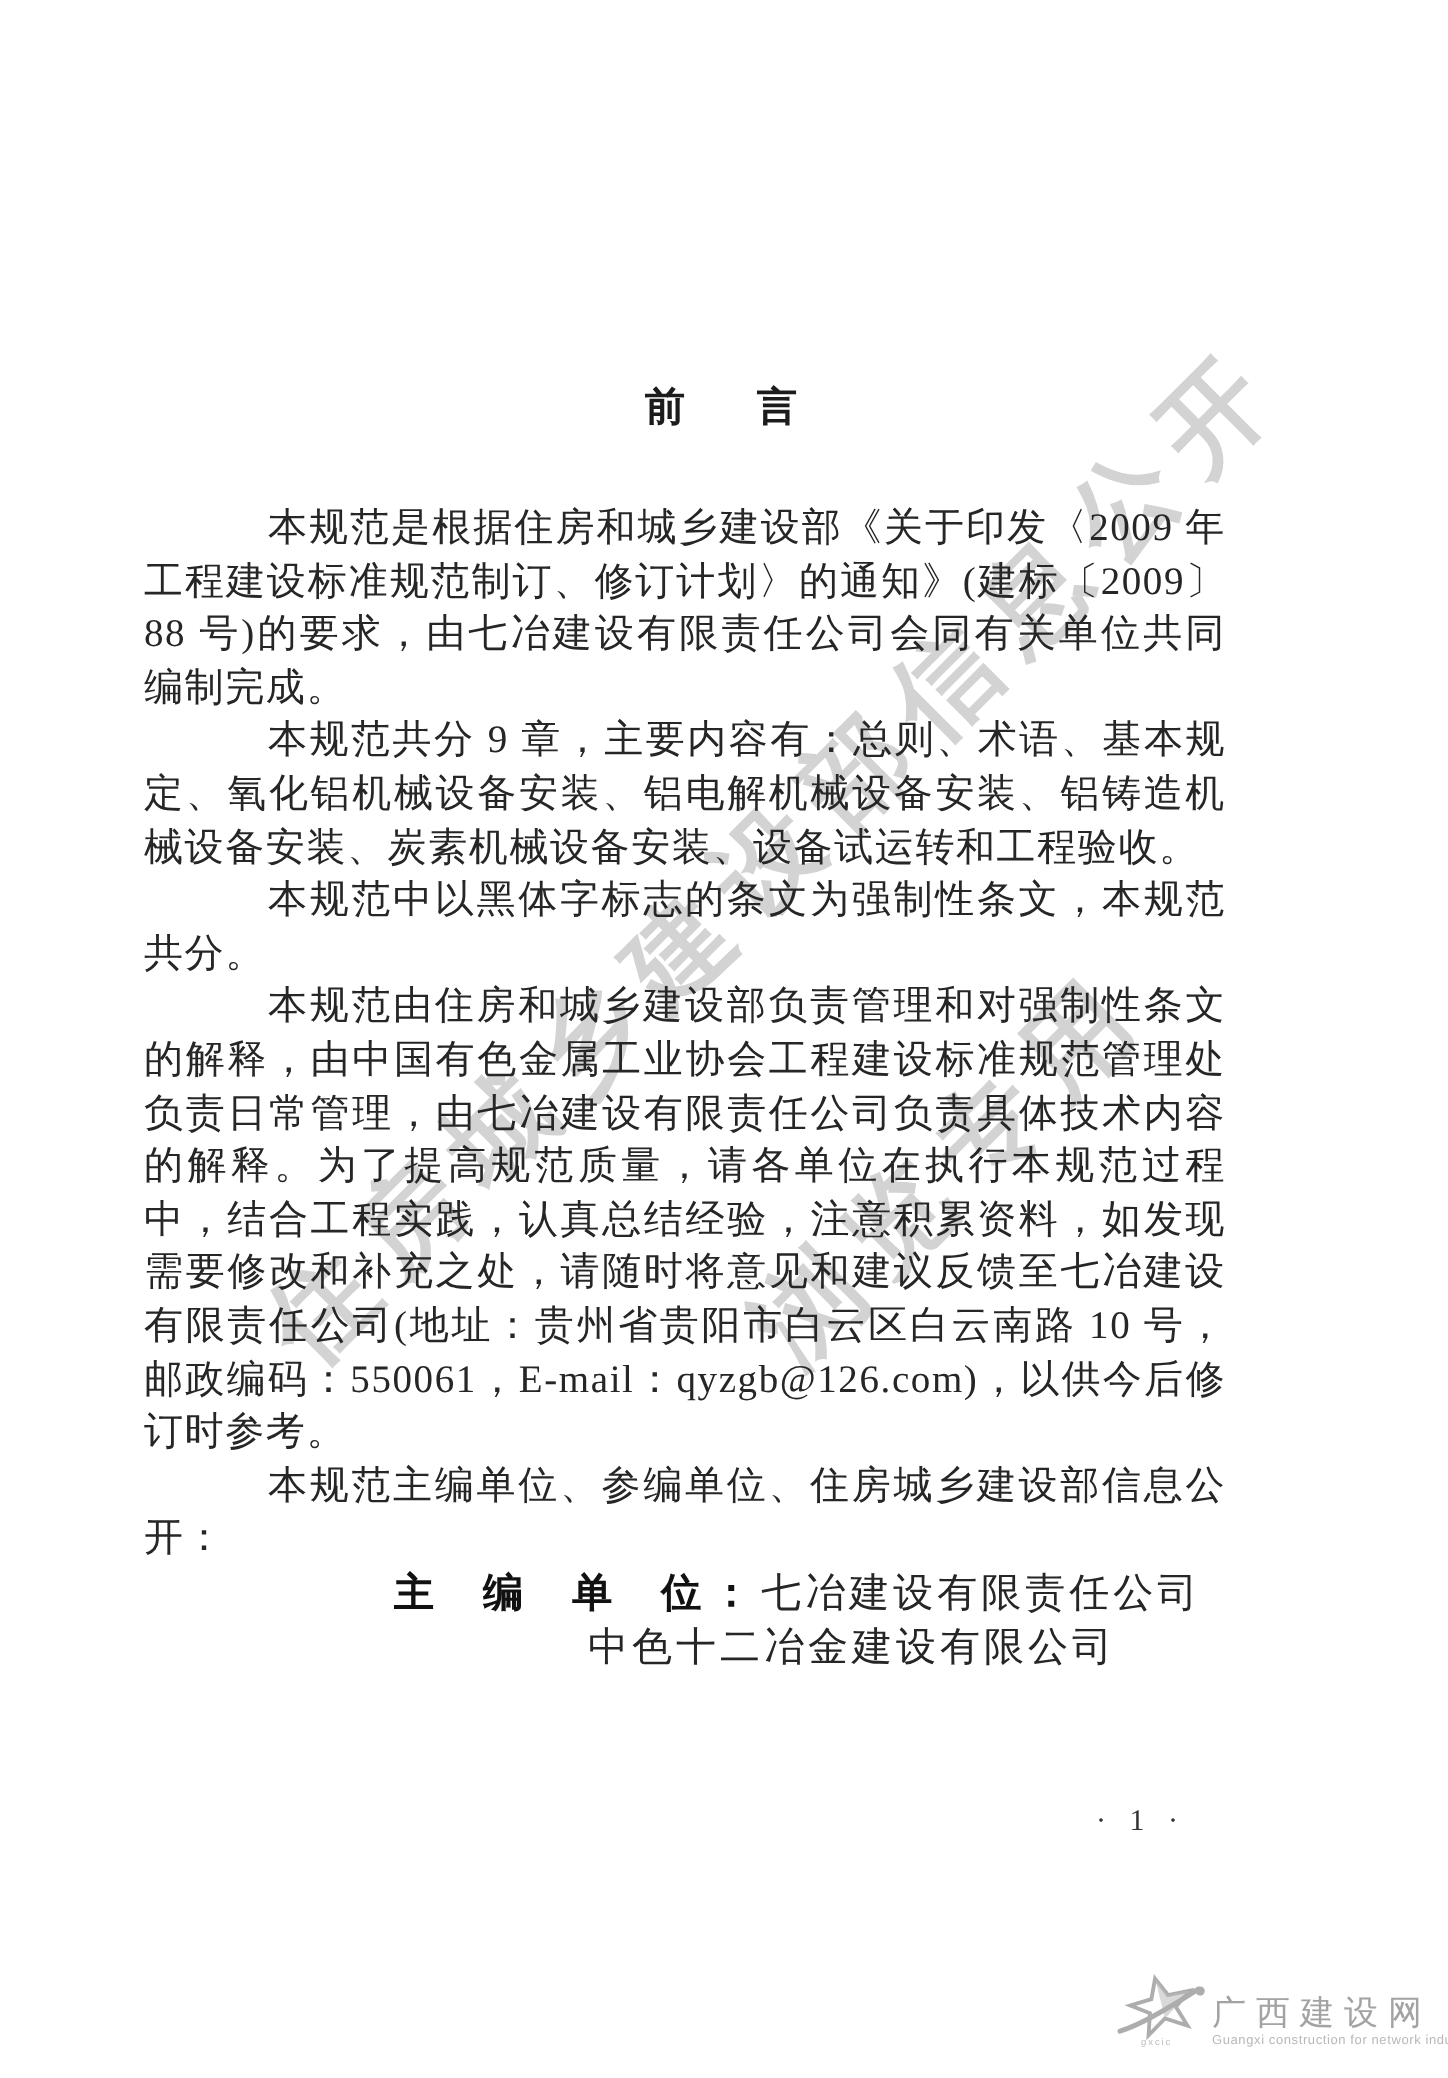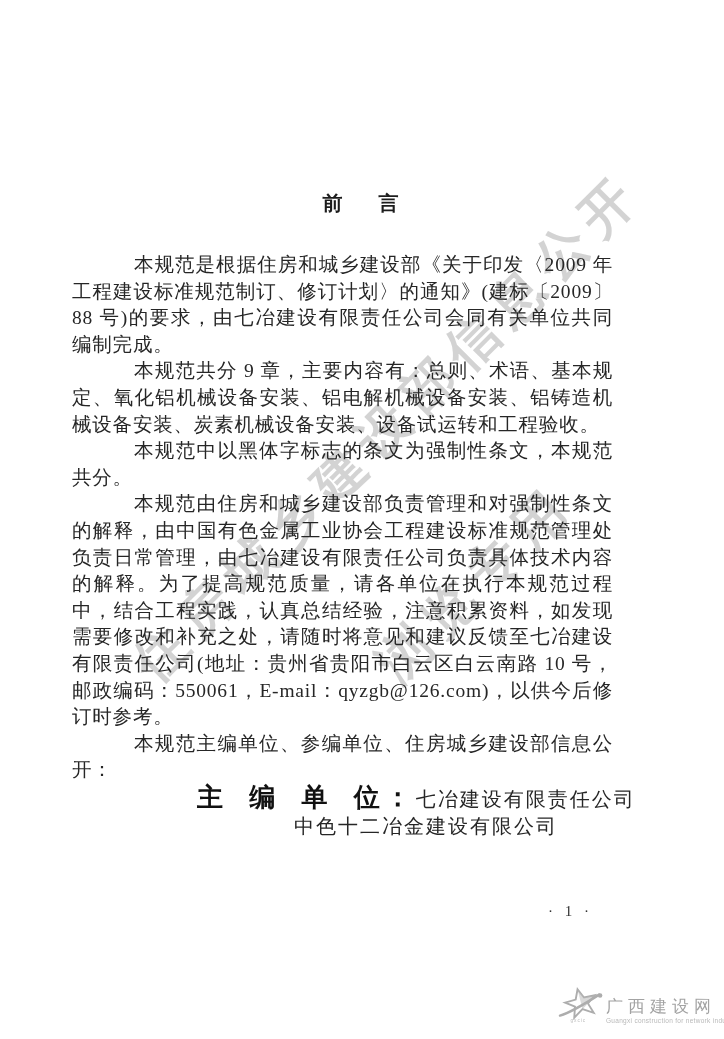--- a/index.html
+++ b/index.html
@@ -60,7 +60,7 @@
   .editor-label {
     font-family:"Liberation Sans", sans-serif;
     font-weight:bold;
-    font-size:26px;
+    font-size:20px;
     letter-spacing:5px;
     word-spacing:9px;
     color:#111;

